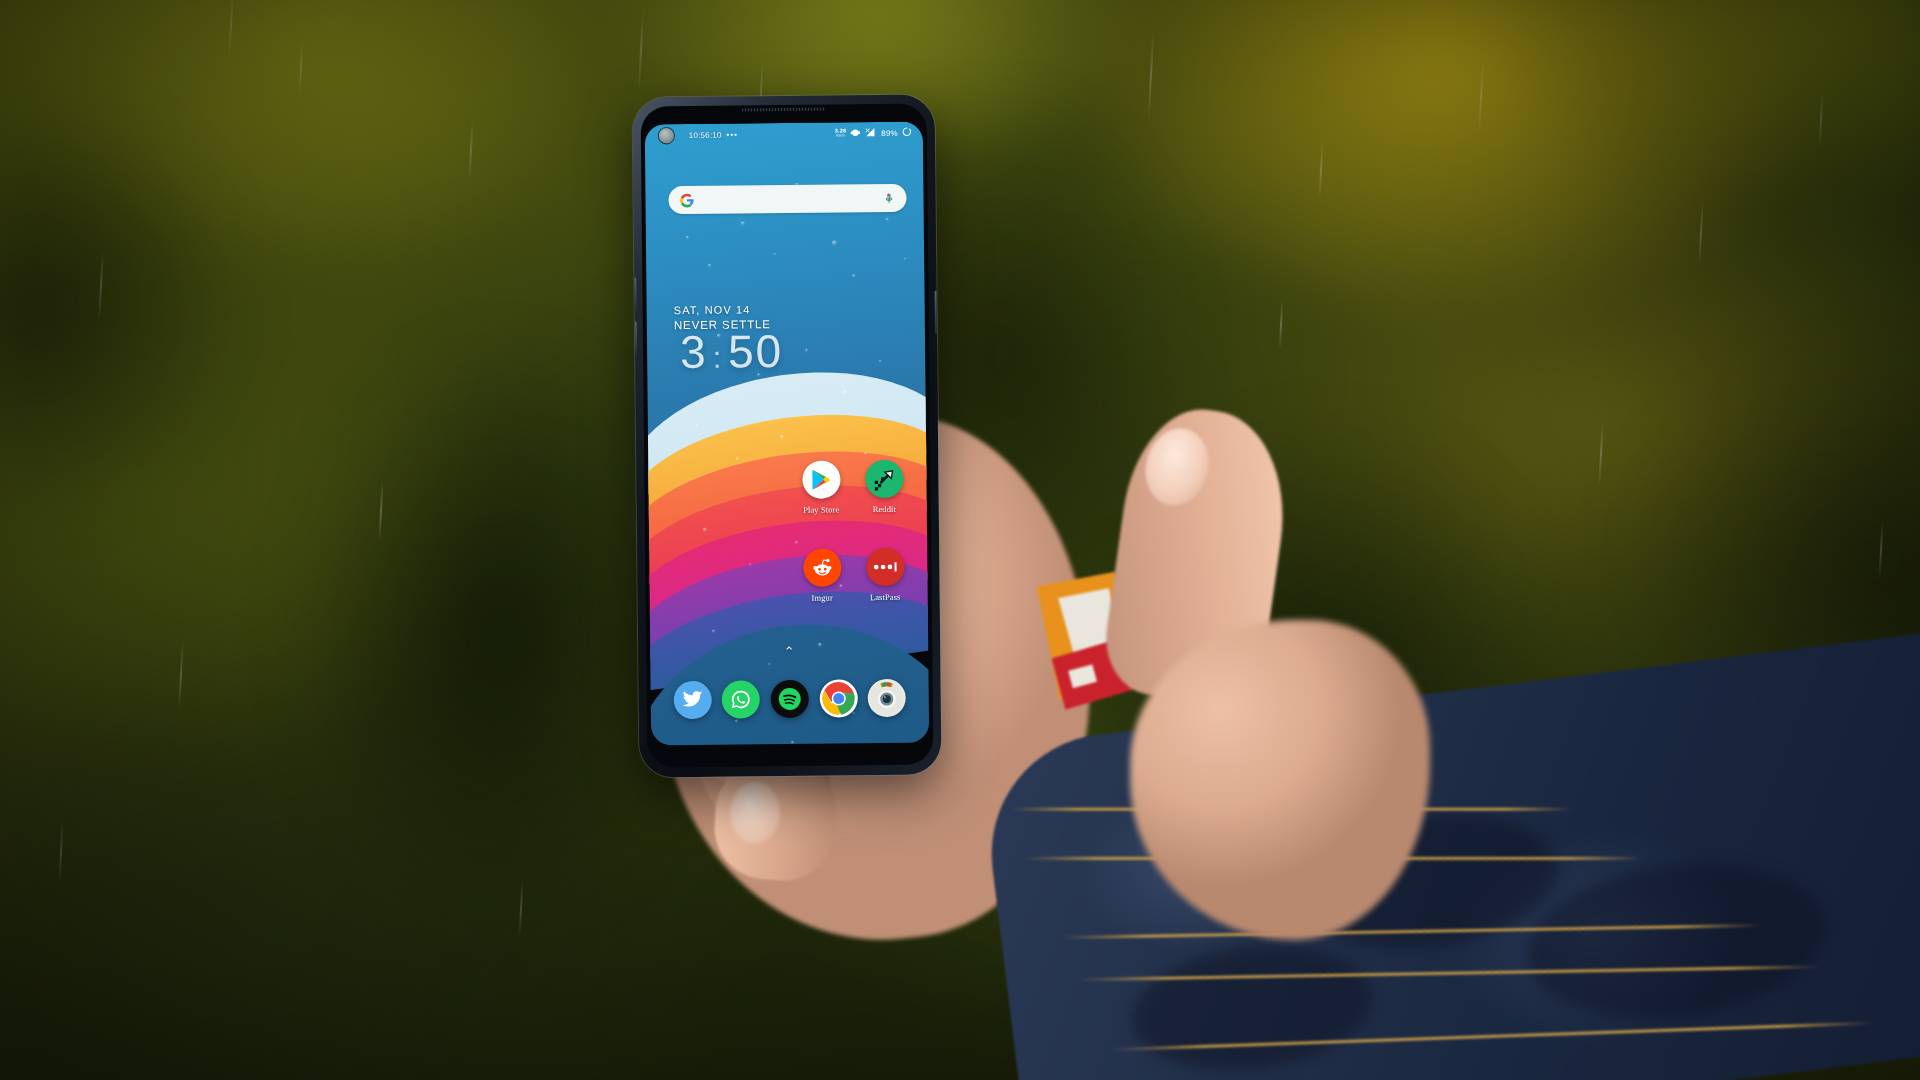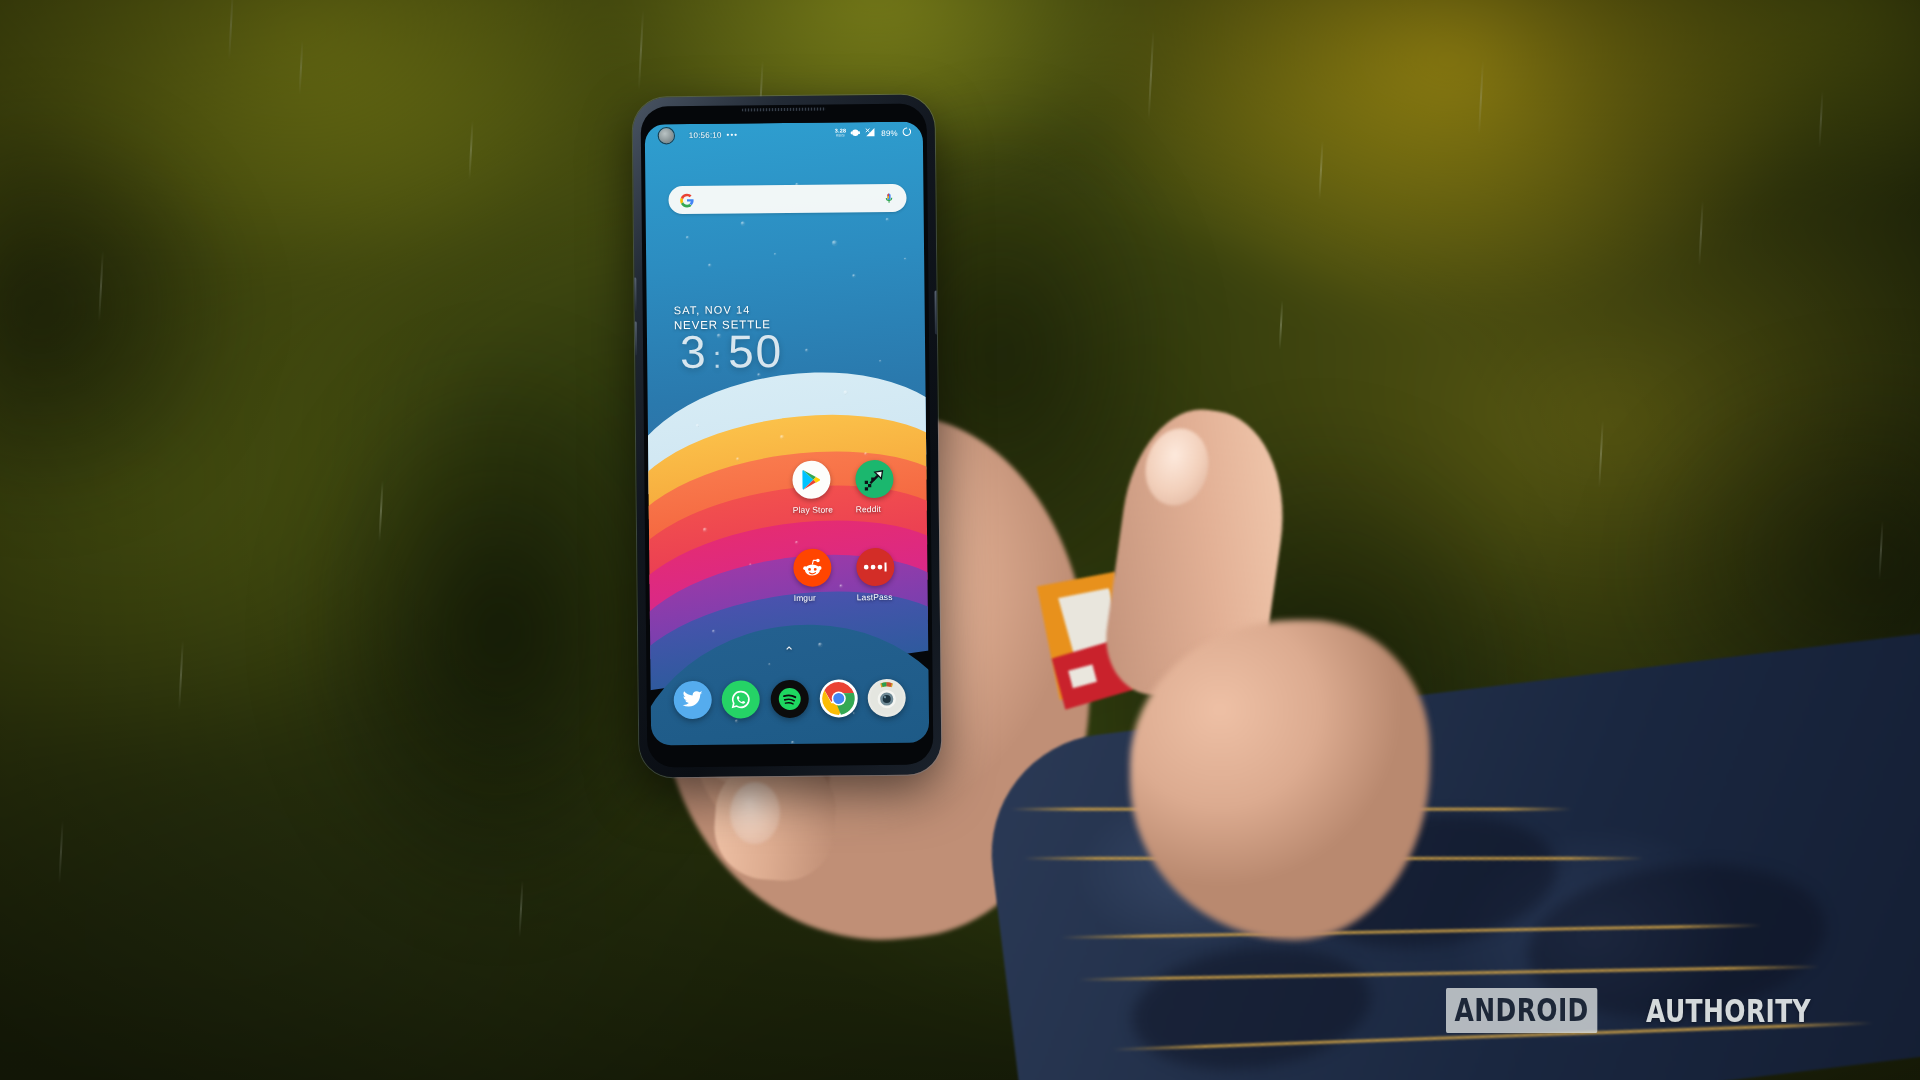--- a/index.html
+++ b/index.html
@@ -247,7 +247,7 @@
     position:absolute; right:14px; top:338px; width:120px;
     display:grid; grid-template-columns:1fr 1fr; row-gap:34px; column-gap:6px;
   }
-  .app { display:flex; flex-direction:column; align-items:flex-start; }
+  .app { display:flex; flex-direction:column; align-items:center;font-family:Liberation Serif, serif; }
   .app-ico { width:38px; height:38px; border-radius:50%; position:relative; overflow:hidden; box-shadow:0 2px 5px rgba(0,0,0,.3); }
   .app-lbl {
     margin-top:6px; color:#fff; font-size:8.5px; letter-spacing:.1px;

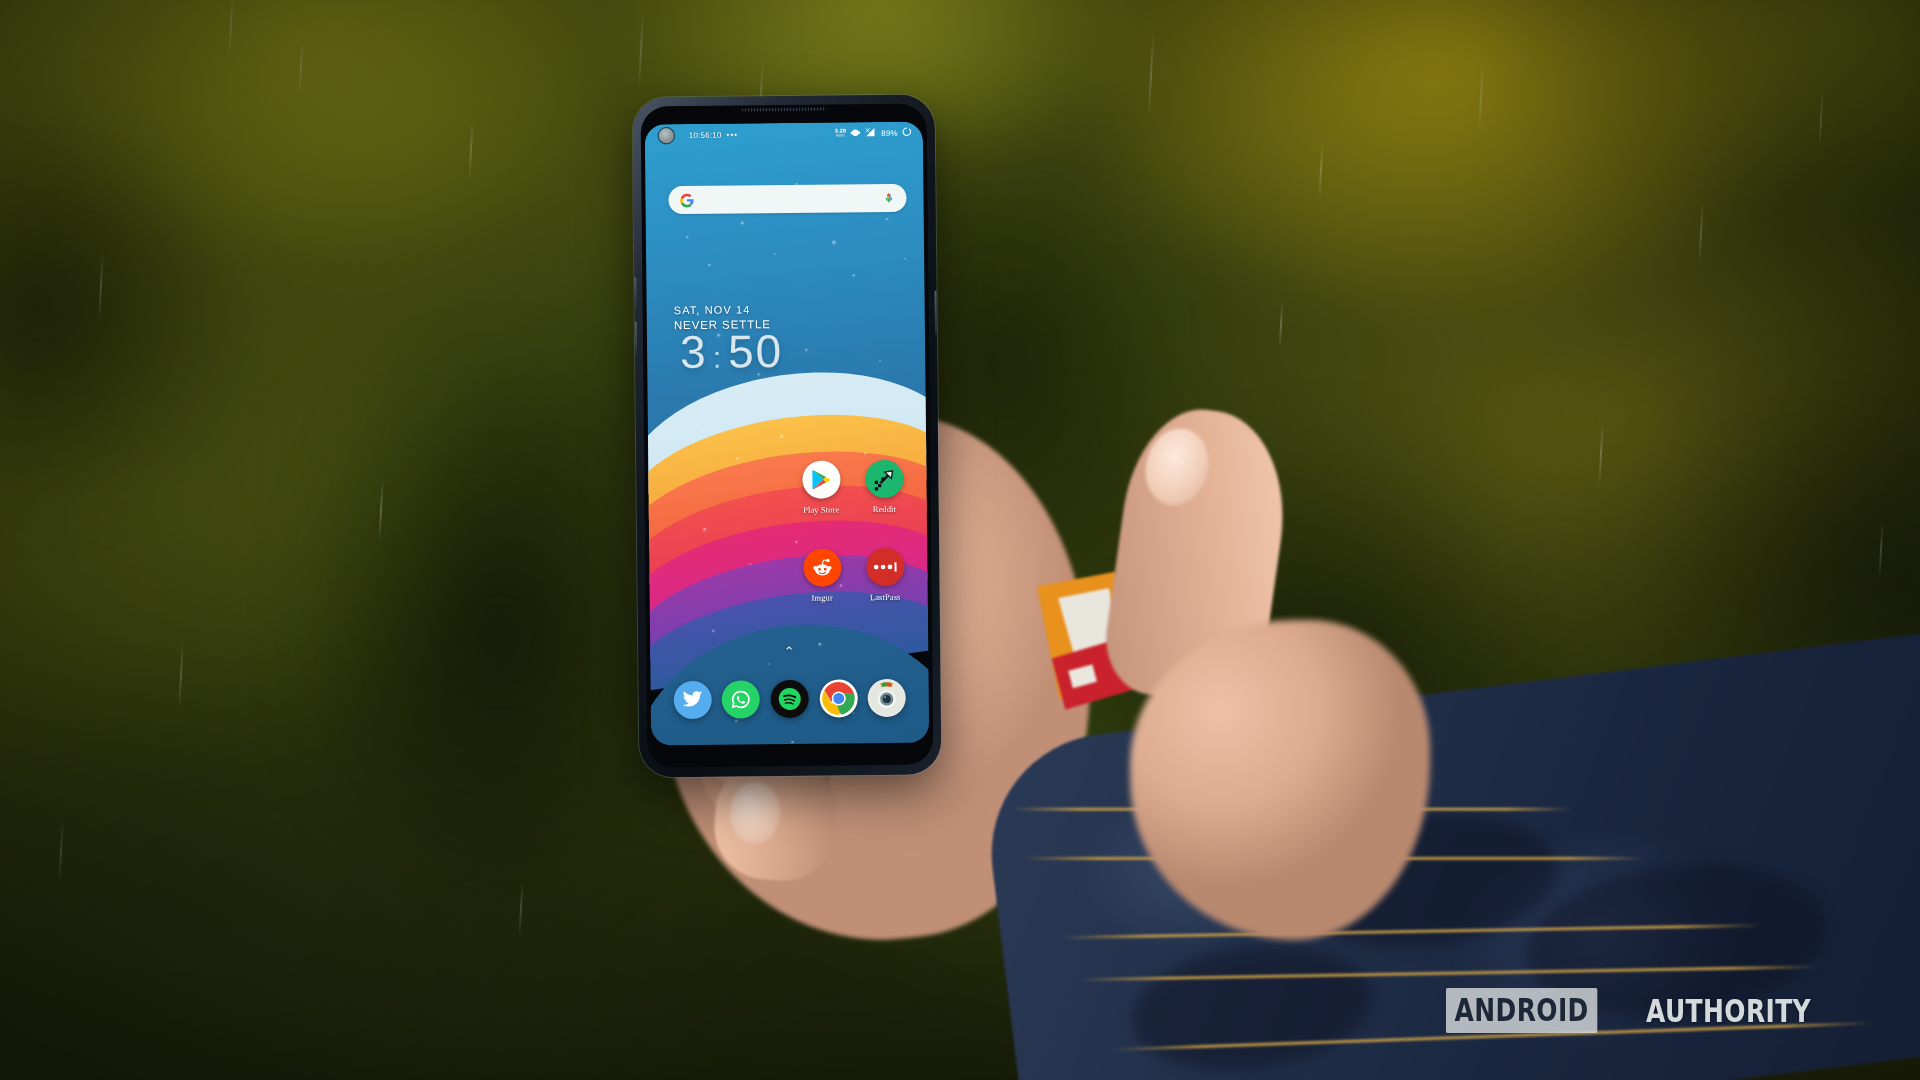--- a/index.html
+++ b/index.html
@@ -595,10 +595,6 @@
     </div>
   </div>
 
-  <div class="watermark">
-    <span class="wm-box">ANDROID</span>
-    <span class="wm-txt">AUTHORITY</span>
-  </div>
 
 </div>
 

